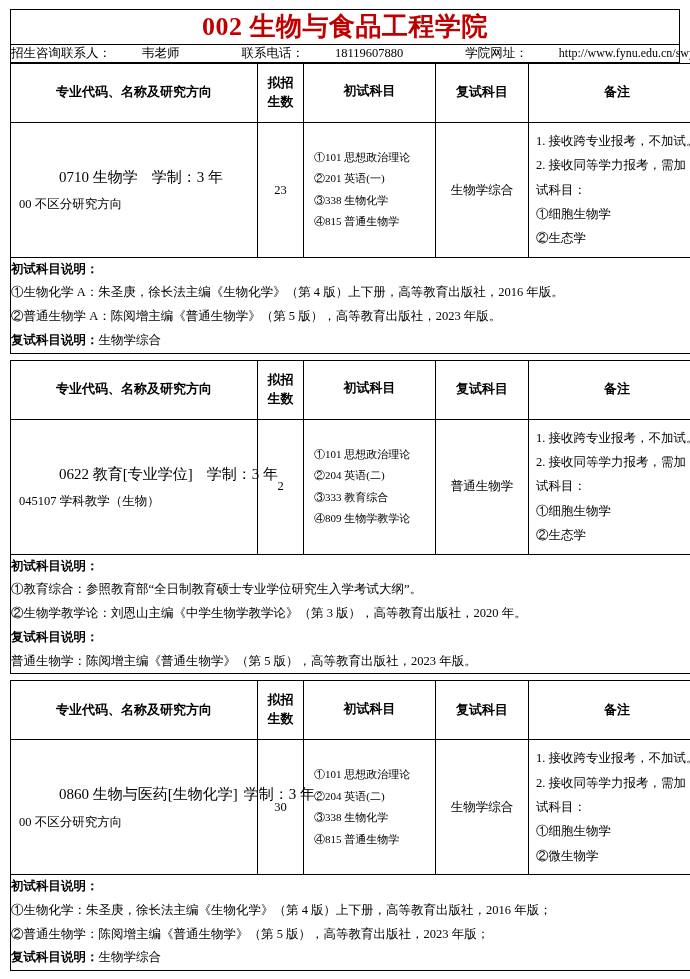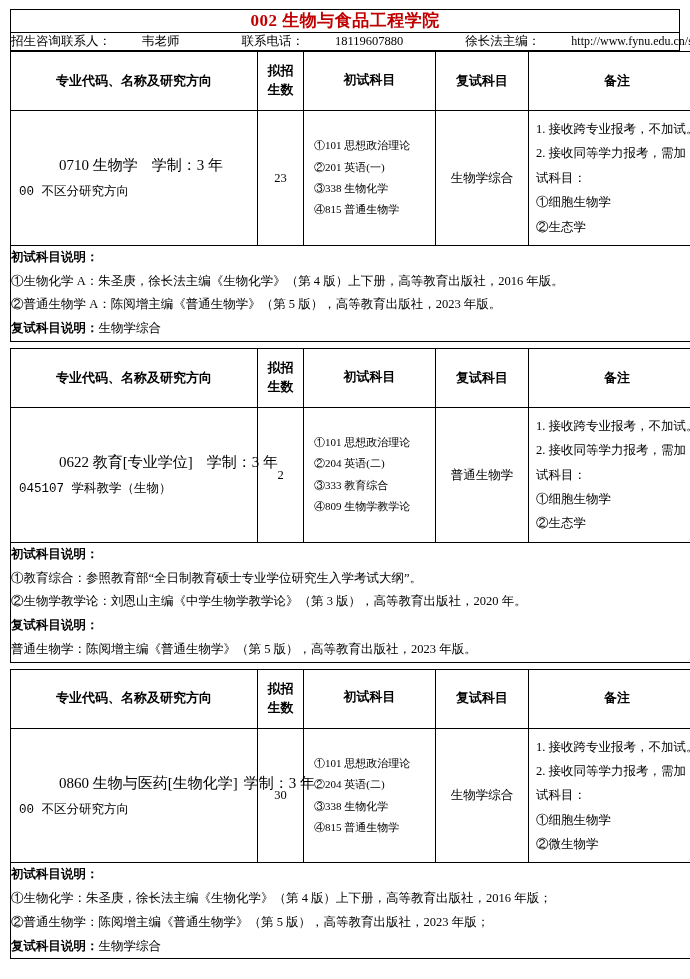--- a/index.html
+++ b/index.html
@@ -39,7 +39,7 @@
   .title-text {
     color: #C00000;
     font-weight: bold;
-    font-size: 17px;
+    font-size: 26px;
     letter-spacing: 0.5px;
     line-height: 1.3;
     font-family: "Liberation Serif", "DejaVu Serif", serif;

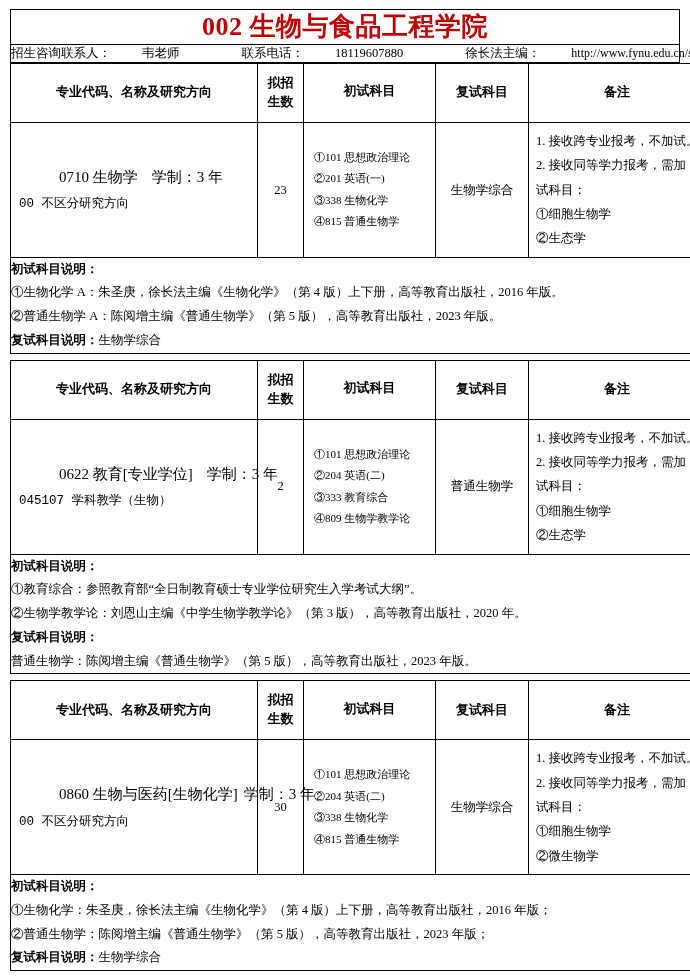--- a/index.html
+++ b/index.html
@@ -174,7 +174,7 @@
           <span class="contact-seg">联系电话：</span>
               <span class="contact-seg">18119607880</span>
           <span class="gap-b"></span>
-          <span class="contact-seg">徐长法主编：</span>
+          <span class="contact-seg">学院网址：</span>
               <span class="contact-seg url-text">http://www.fynu.edu.cn/swyspgc/</span>
         </div>
       </td>

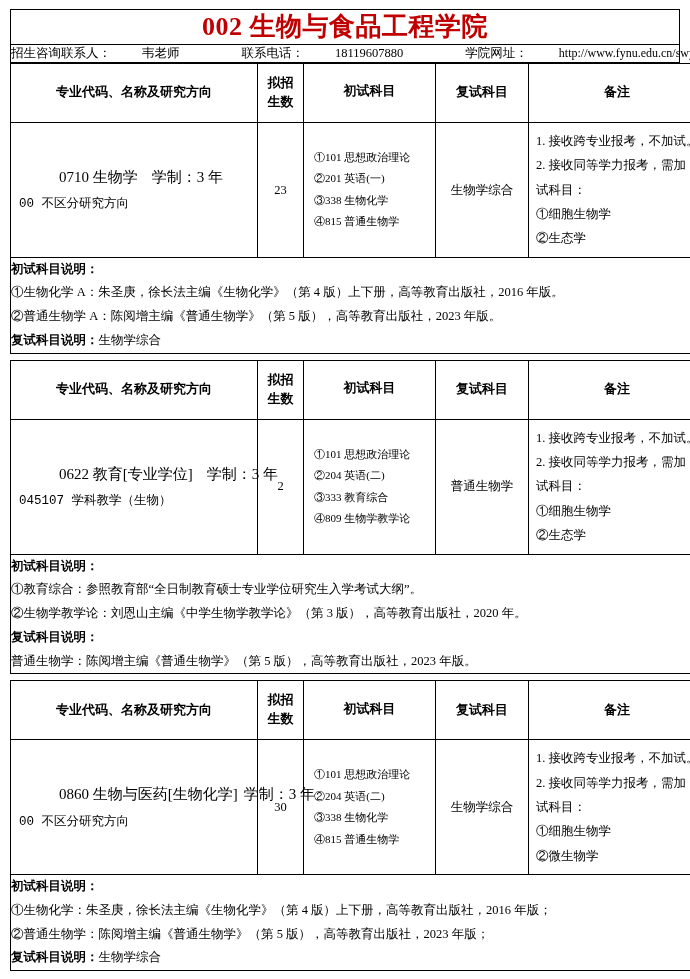--- a/index.html
+++ b/index.html
@@ -96,7 +96,6 @@
   .prog-line2 {
     font-size: 12.5px;
     white-space: nowrap;
-    font-family: Liberation Mono, monospace;
   }
   .sp-mid { display: inline-block; width: 14px; }
   .sp-mid-sm { display: inline-block; width: 6px; }

